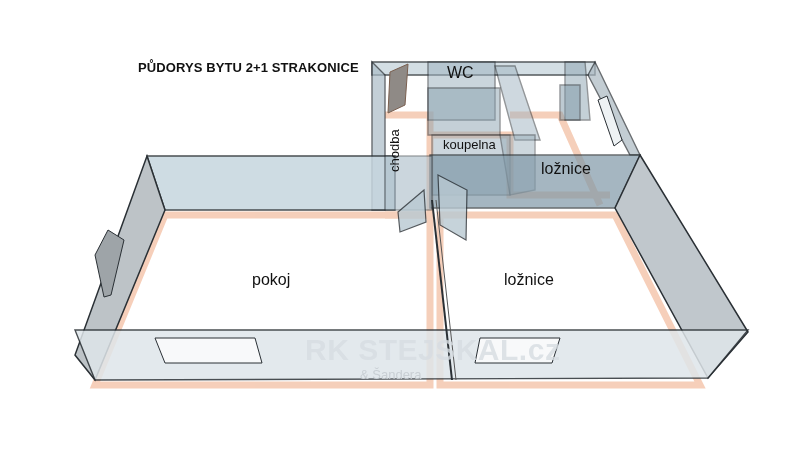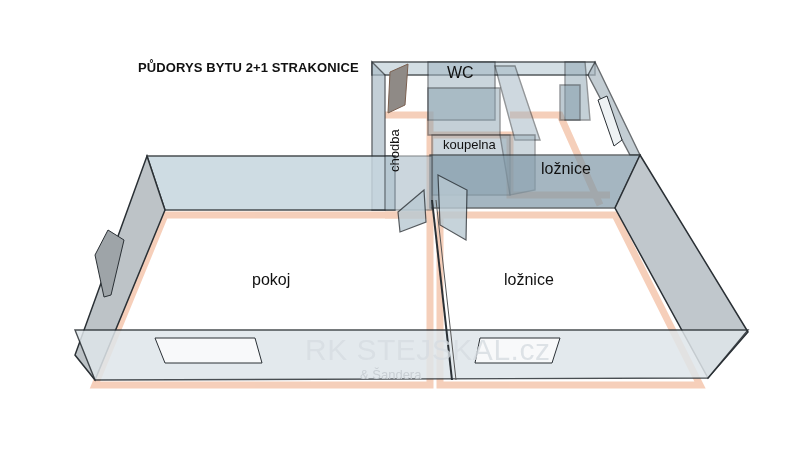--- a/index.html
+++ b/index.html
@@ -7,7 +7,7 @@
   .title { position:absolute; left:110px; top:60px; font-size:13px; font-weight:bold; color:#111; letter-spacing:0.1px;padding-left:28px; }
   svg { position:absolute; left:0; top:0; }
   .lbl { position:absolute; font-size:16px; color:#111; }
-  .wm { position:absolute; left:305px; top:333px; font-size:30px; font-weight:normal; color:#d7dde2; opacity:0.8; letter-spacing:0.5px; }
+  .wm { position:absolute; left:305px; top:333px; font-size:30px; font-weight:bold; color:#d7dde2; opacity:0.8; letter-spacing:0.5px; }
   .wm2 { position:absolute; left:360px; top:367px; font-size:13px; color:#c9cfd4; }
 </style>
 </head>

